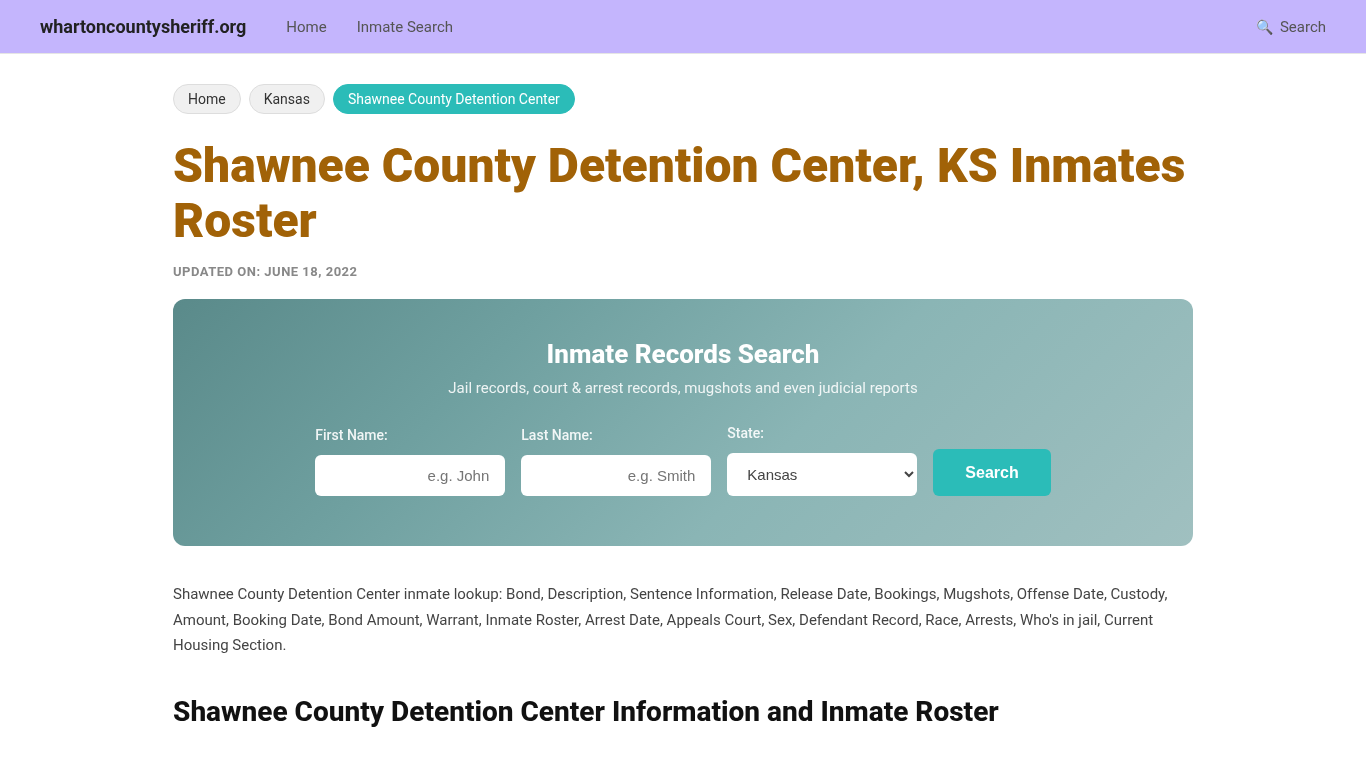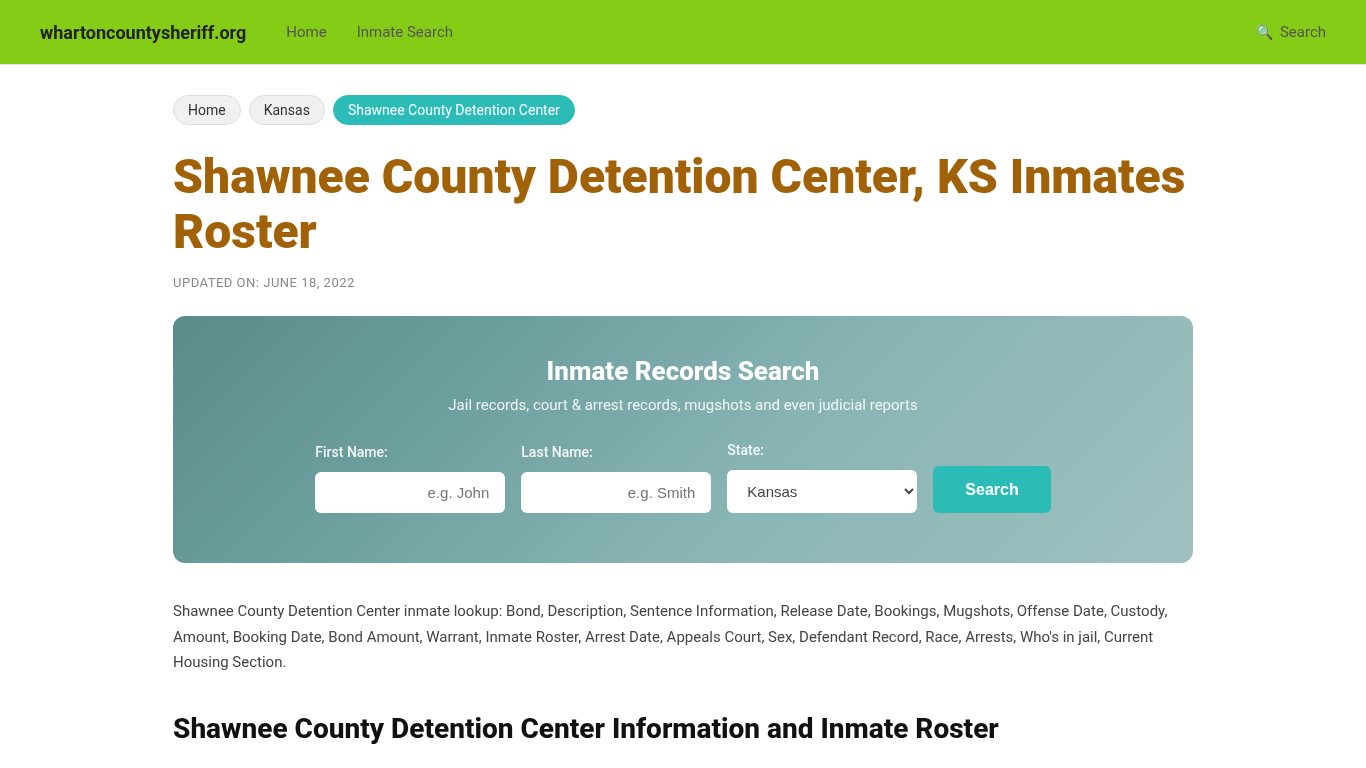--- a/index.html
+++ b/index.html
@@ -7,10 +7,10 @@
 
     
     .navbar {
-      background: #84cc16;
+      background: #c4b5fd;
       border-bottom: 1px solid #e5e5e5;
       padding: 0 40px;
-      height: 65px;
+      height: 54px;
       display: flex;
       align-items: center;
       gap: 40px;

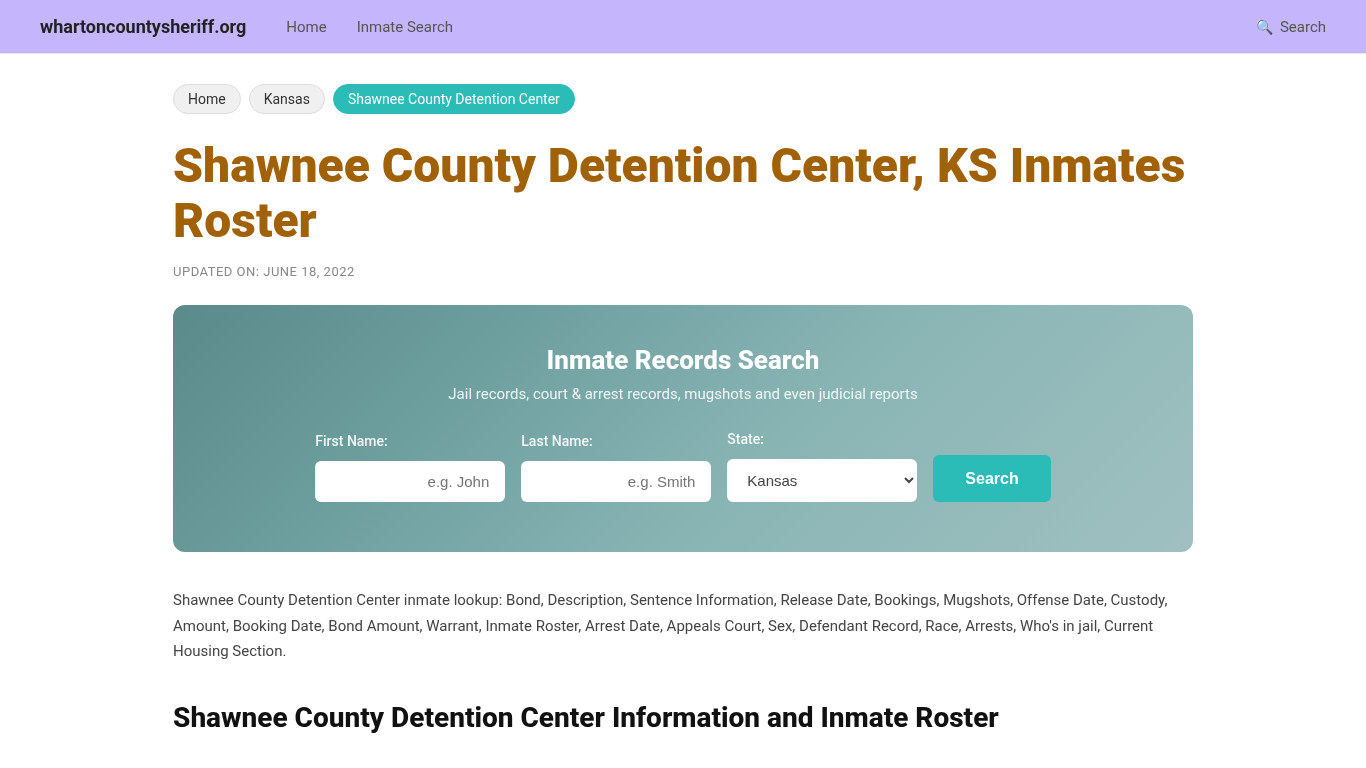--- a/index.html
+++ b/index.html
@@ -88,9 +88,9 @@
     .updated-date {
       font-size: 13px;
       color: #888;
-      font-weight: 400;
+      font-weight: 700;
       letter-spacing: 0.5px;
-      margin-bottom: 26px;
+      margin-bottom: 20px;
       text-transform: uppercase;
     }
 

